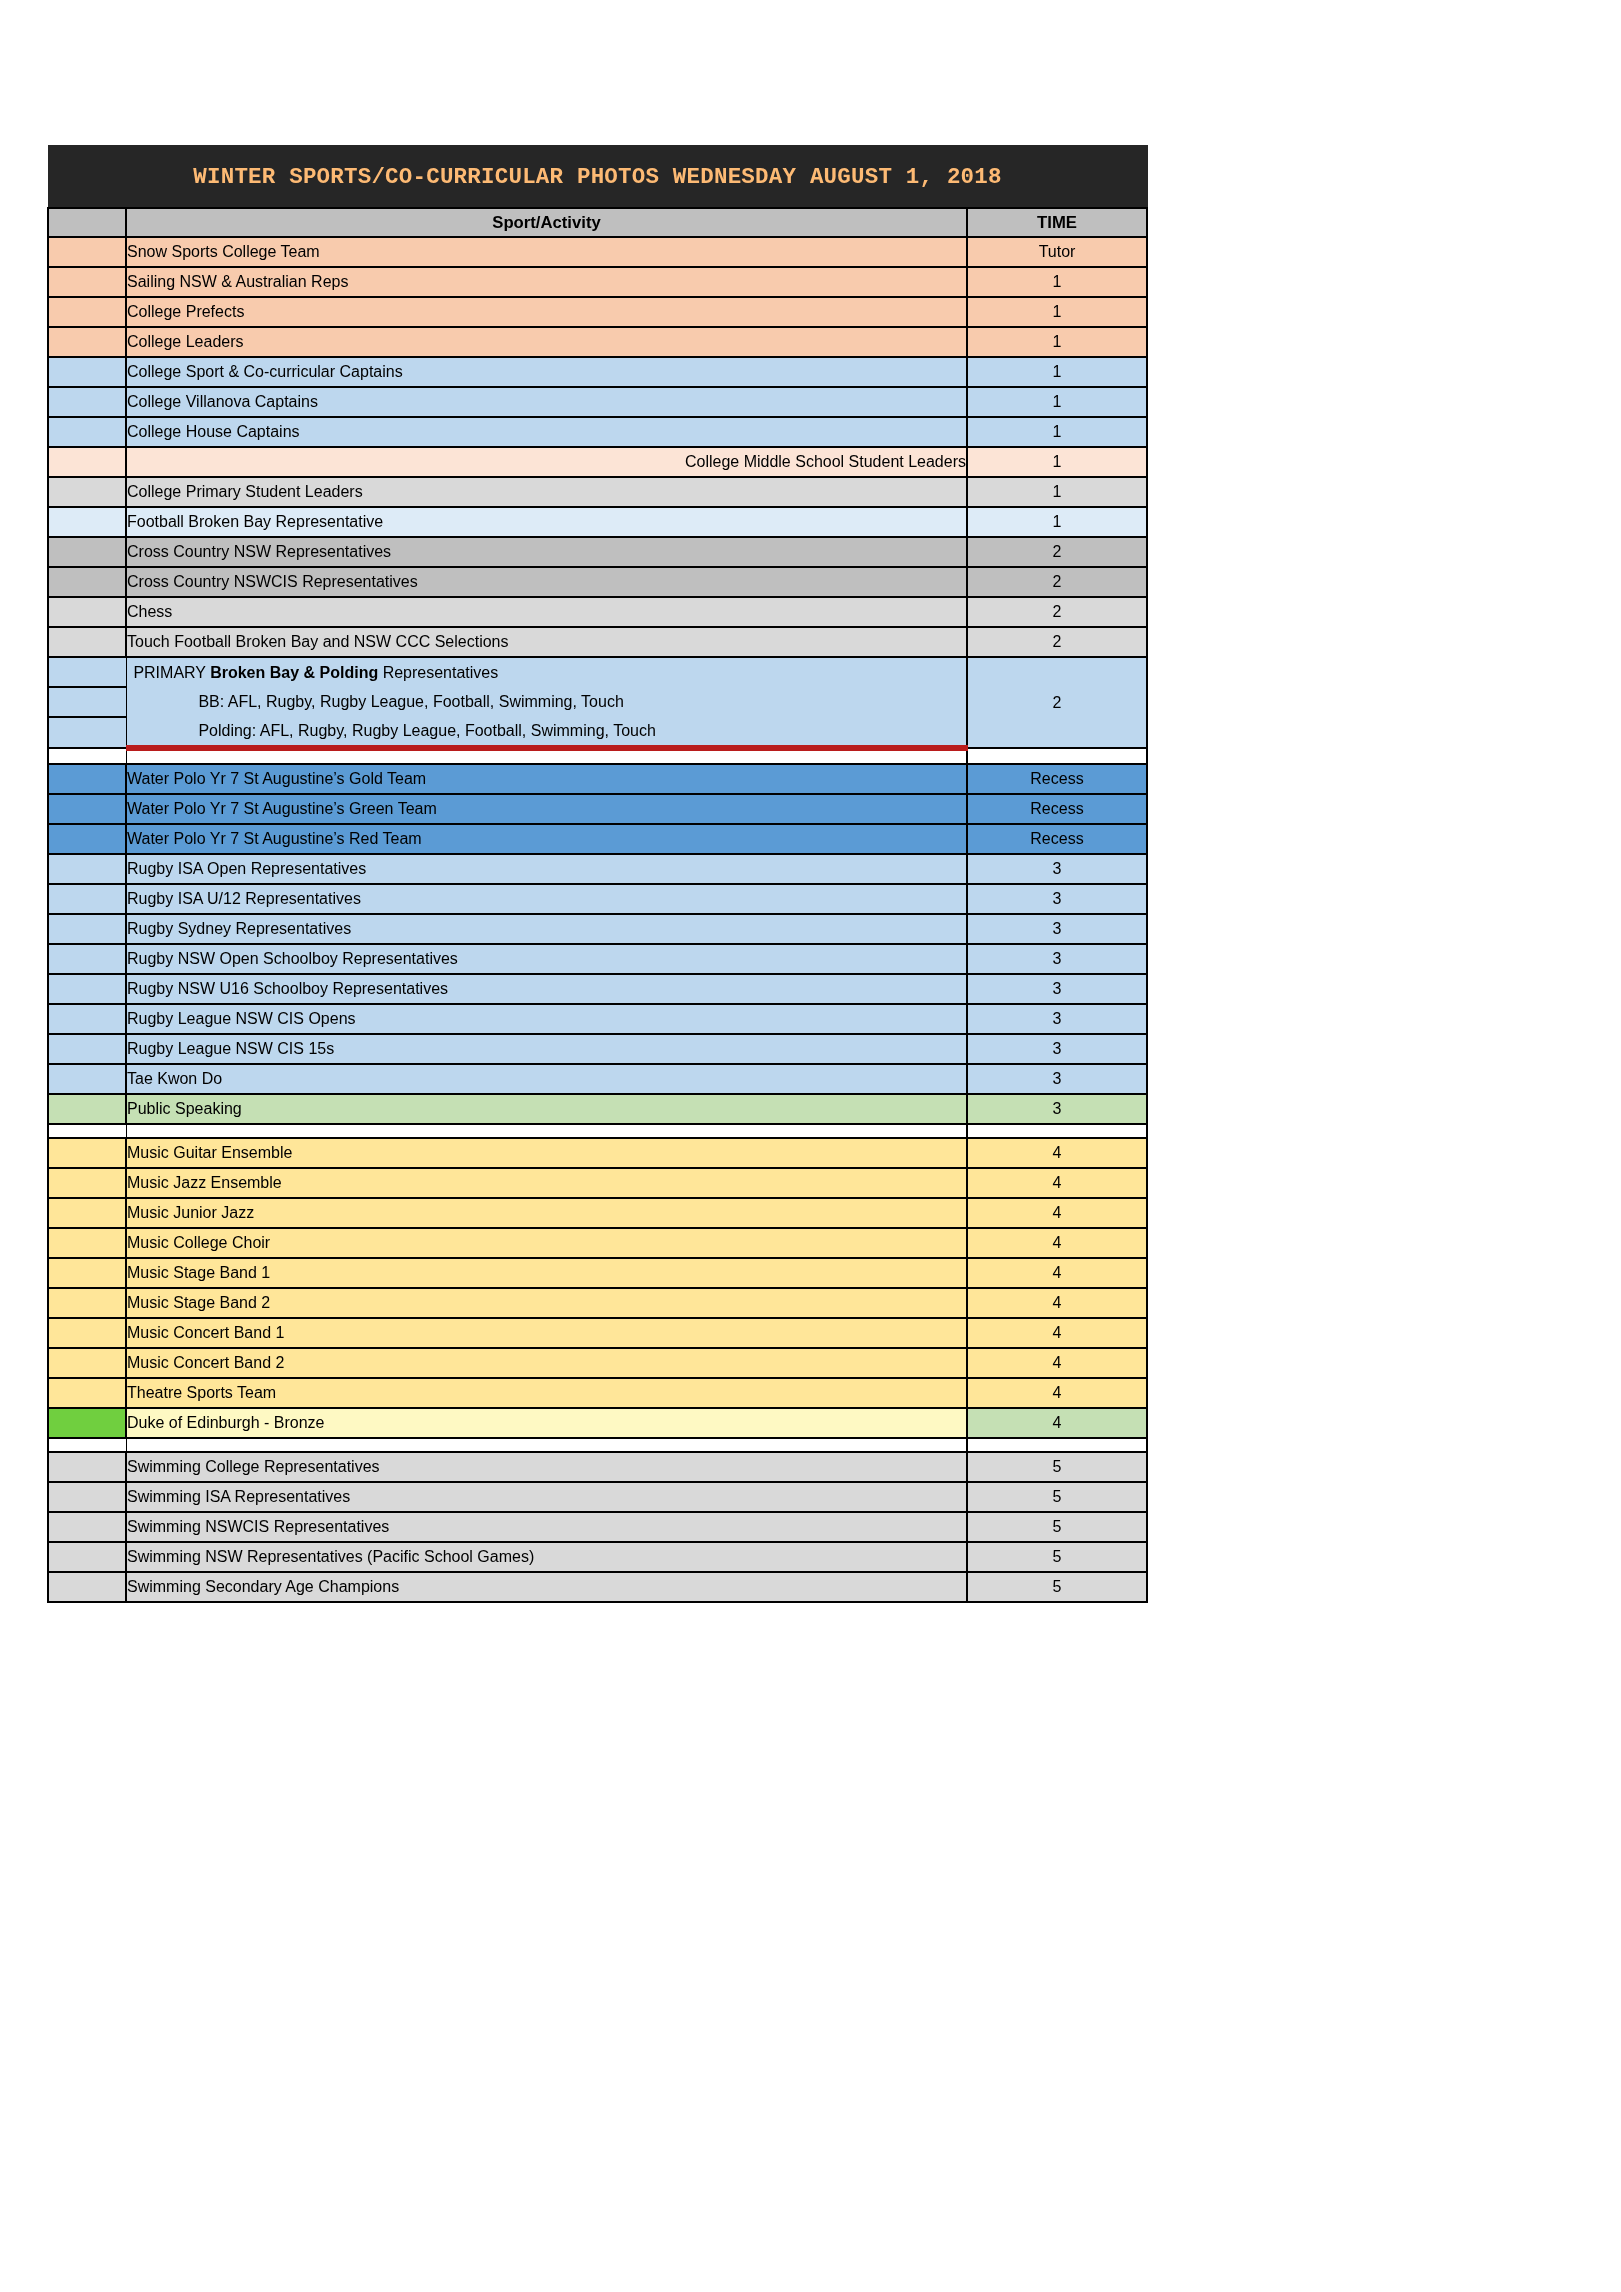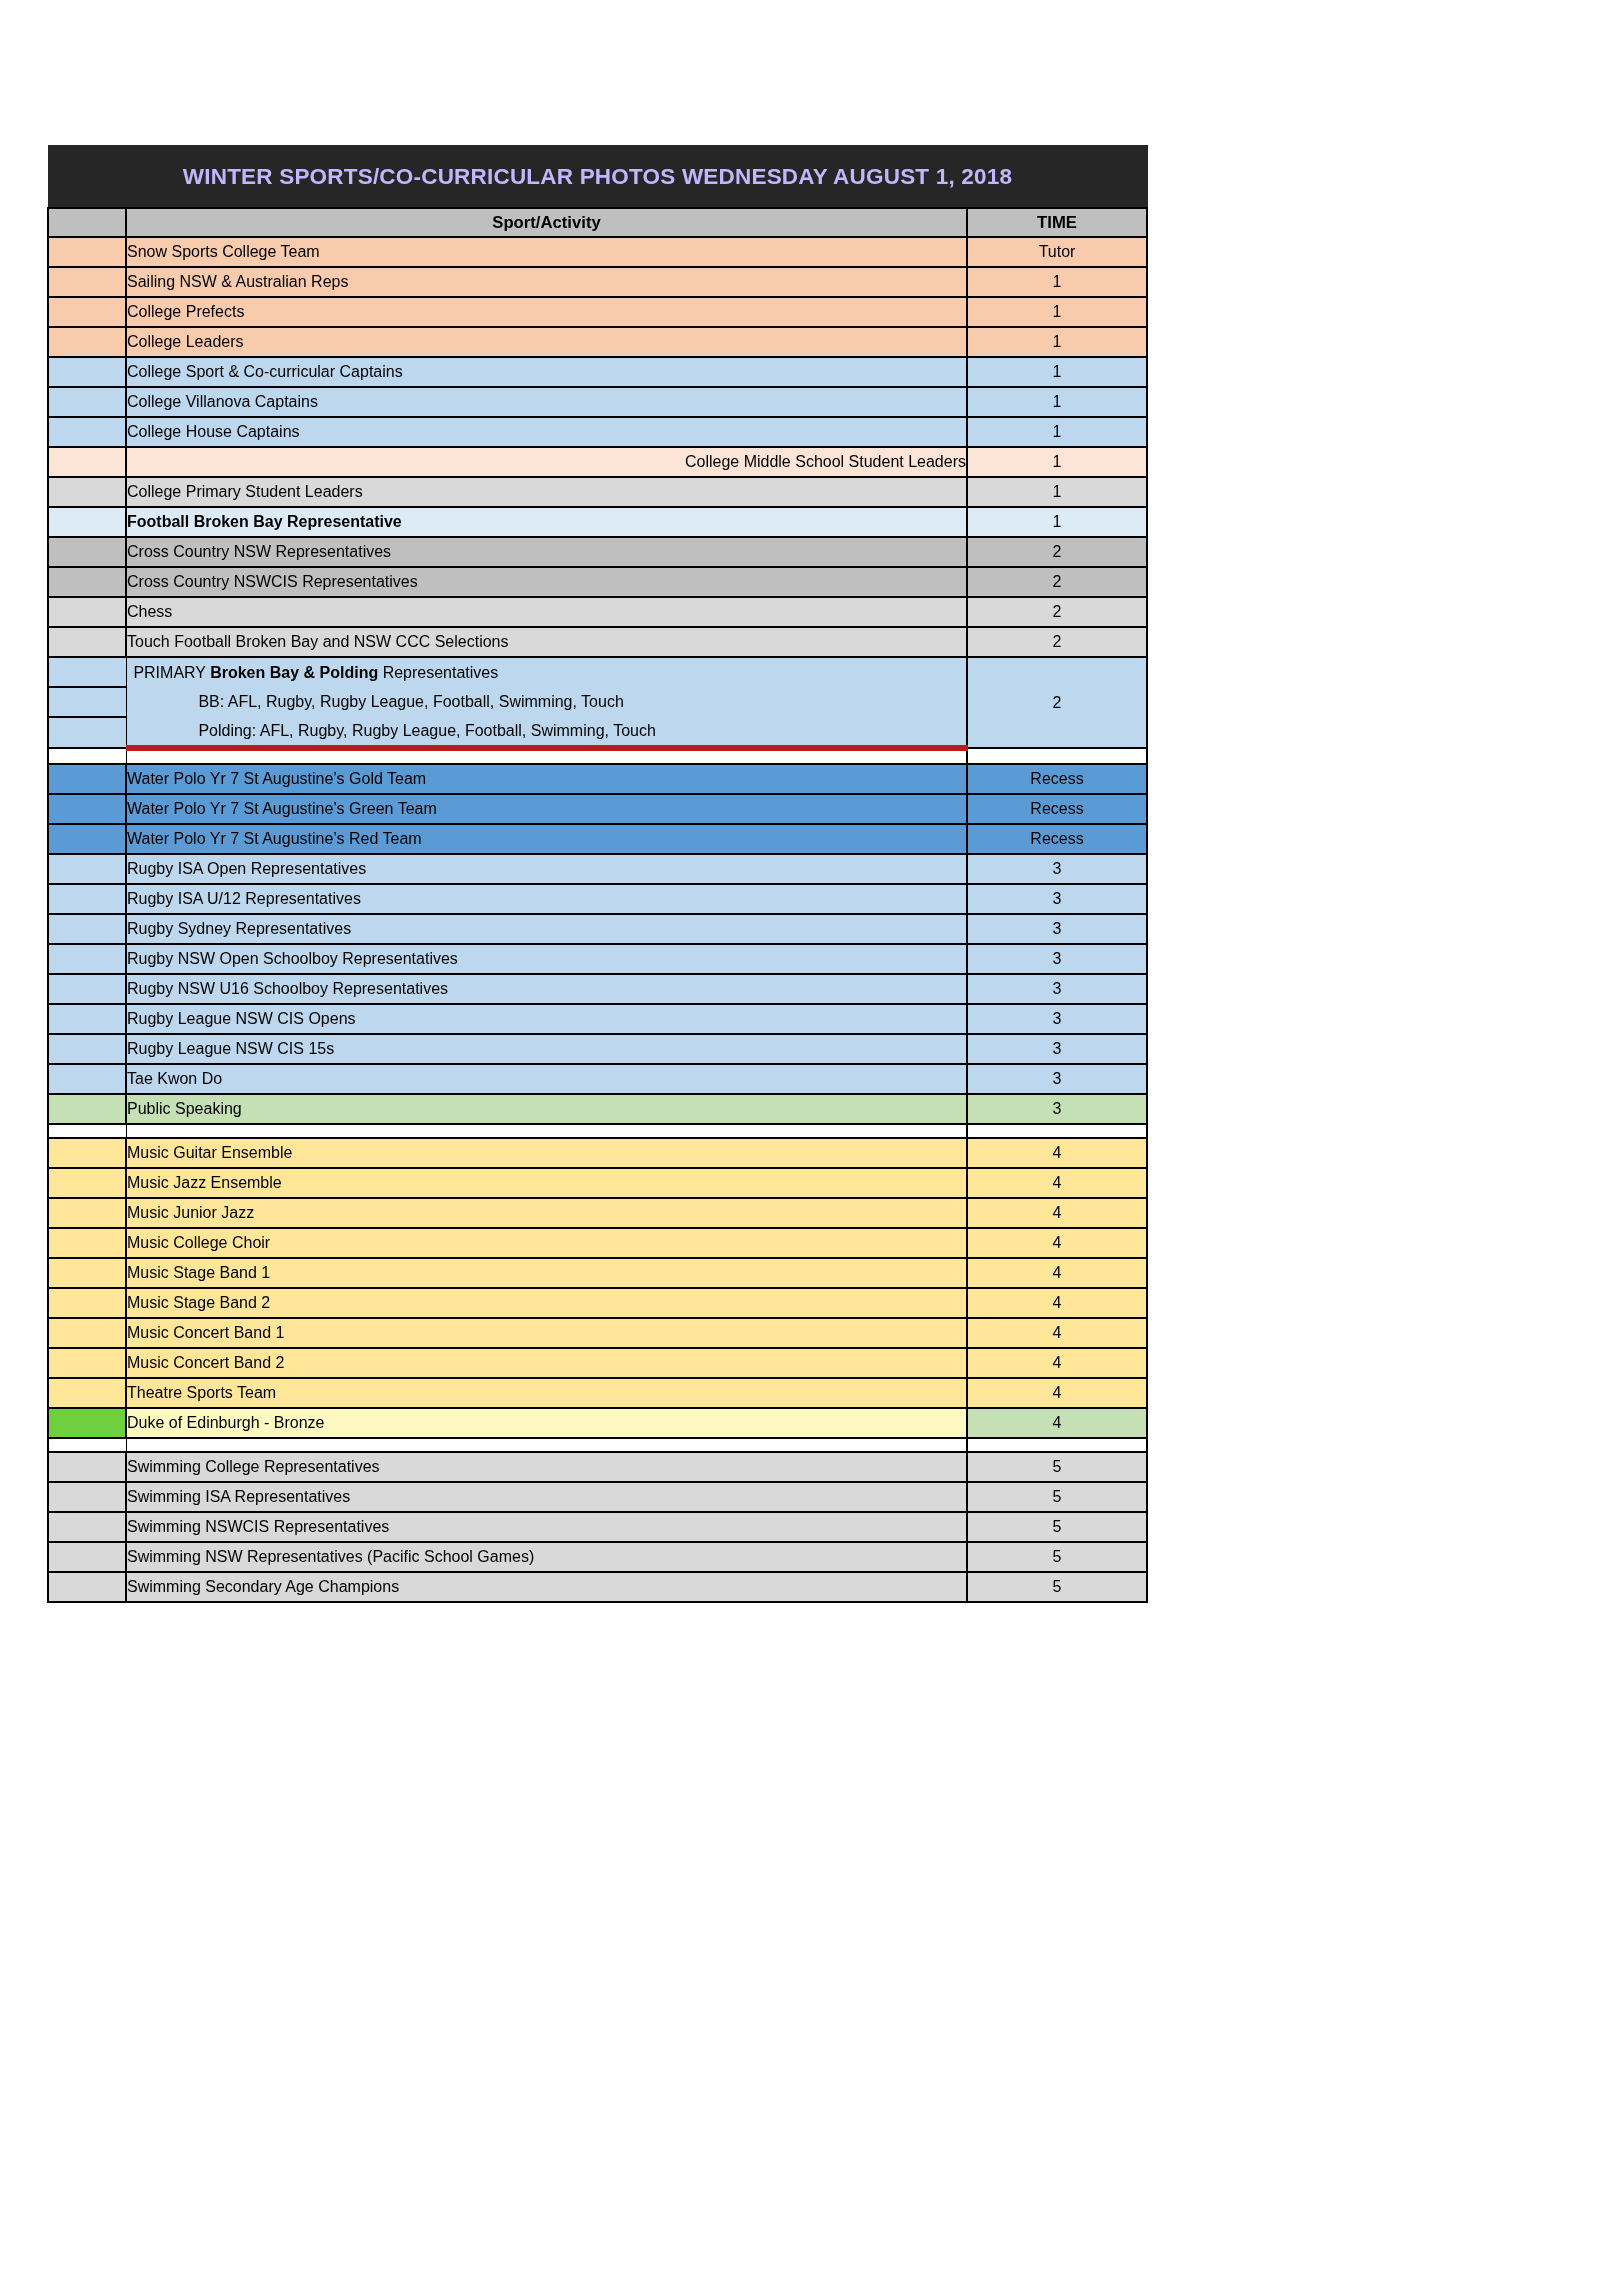--- a/index.html
+++ b/index.html
@@ -36,7 +36,7 @@
   
   tr.title-row td {
     background: #262626;
-    color: #c4b5fd;
+    color: #fdba74;
     font-size: 22.5px;
     font-weight: bold;
     text-align: center;
@@ -44,6 +44,7 @@
     height: 61px;
     padding: 0;
     border: 1px solid #262626;
+    font-family: Liberation Mono, monospace;
   }
 
   

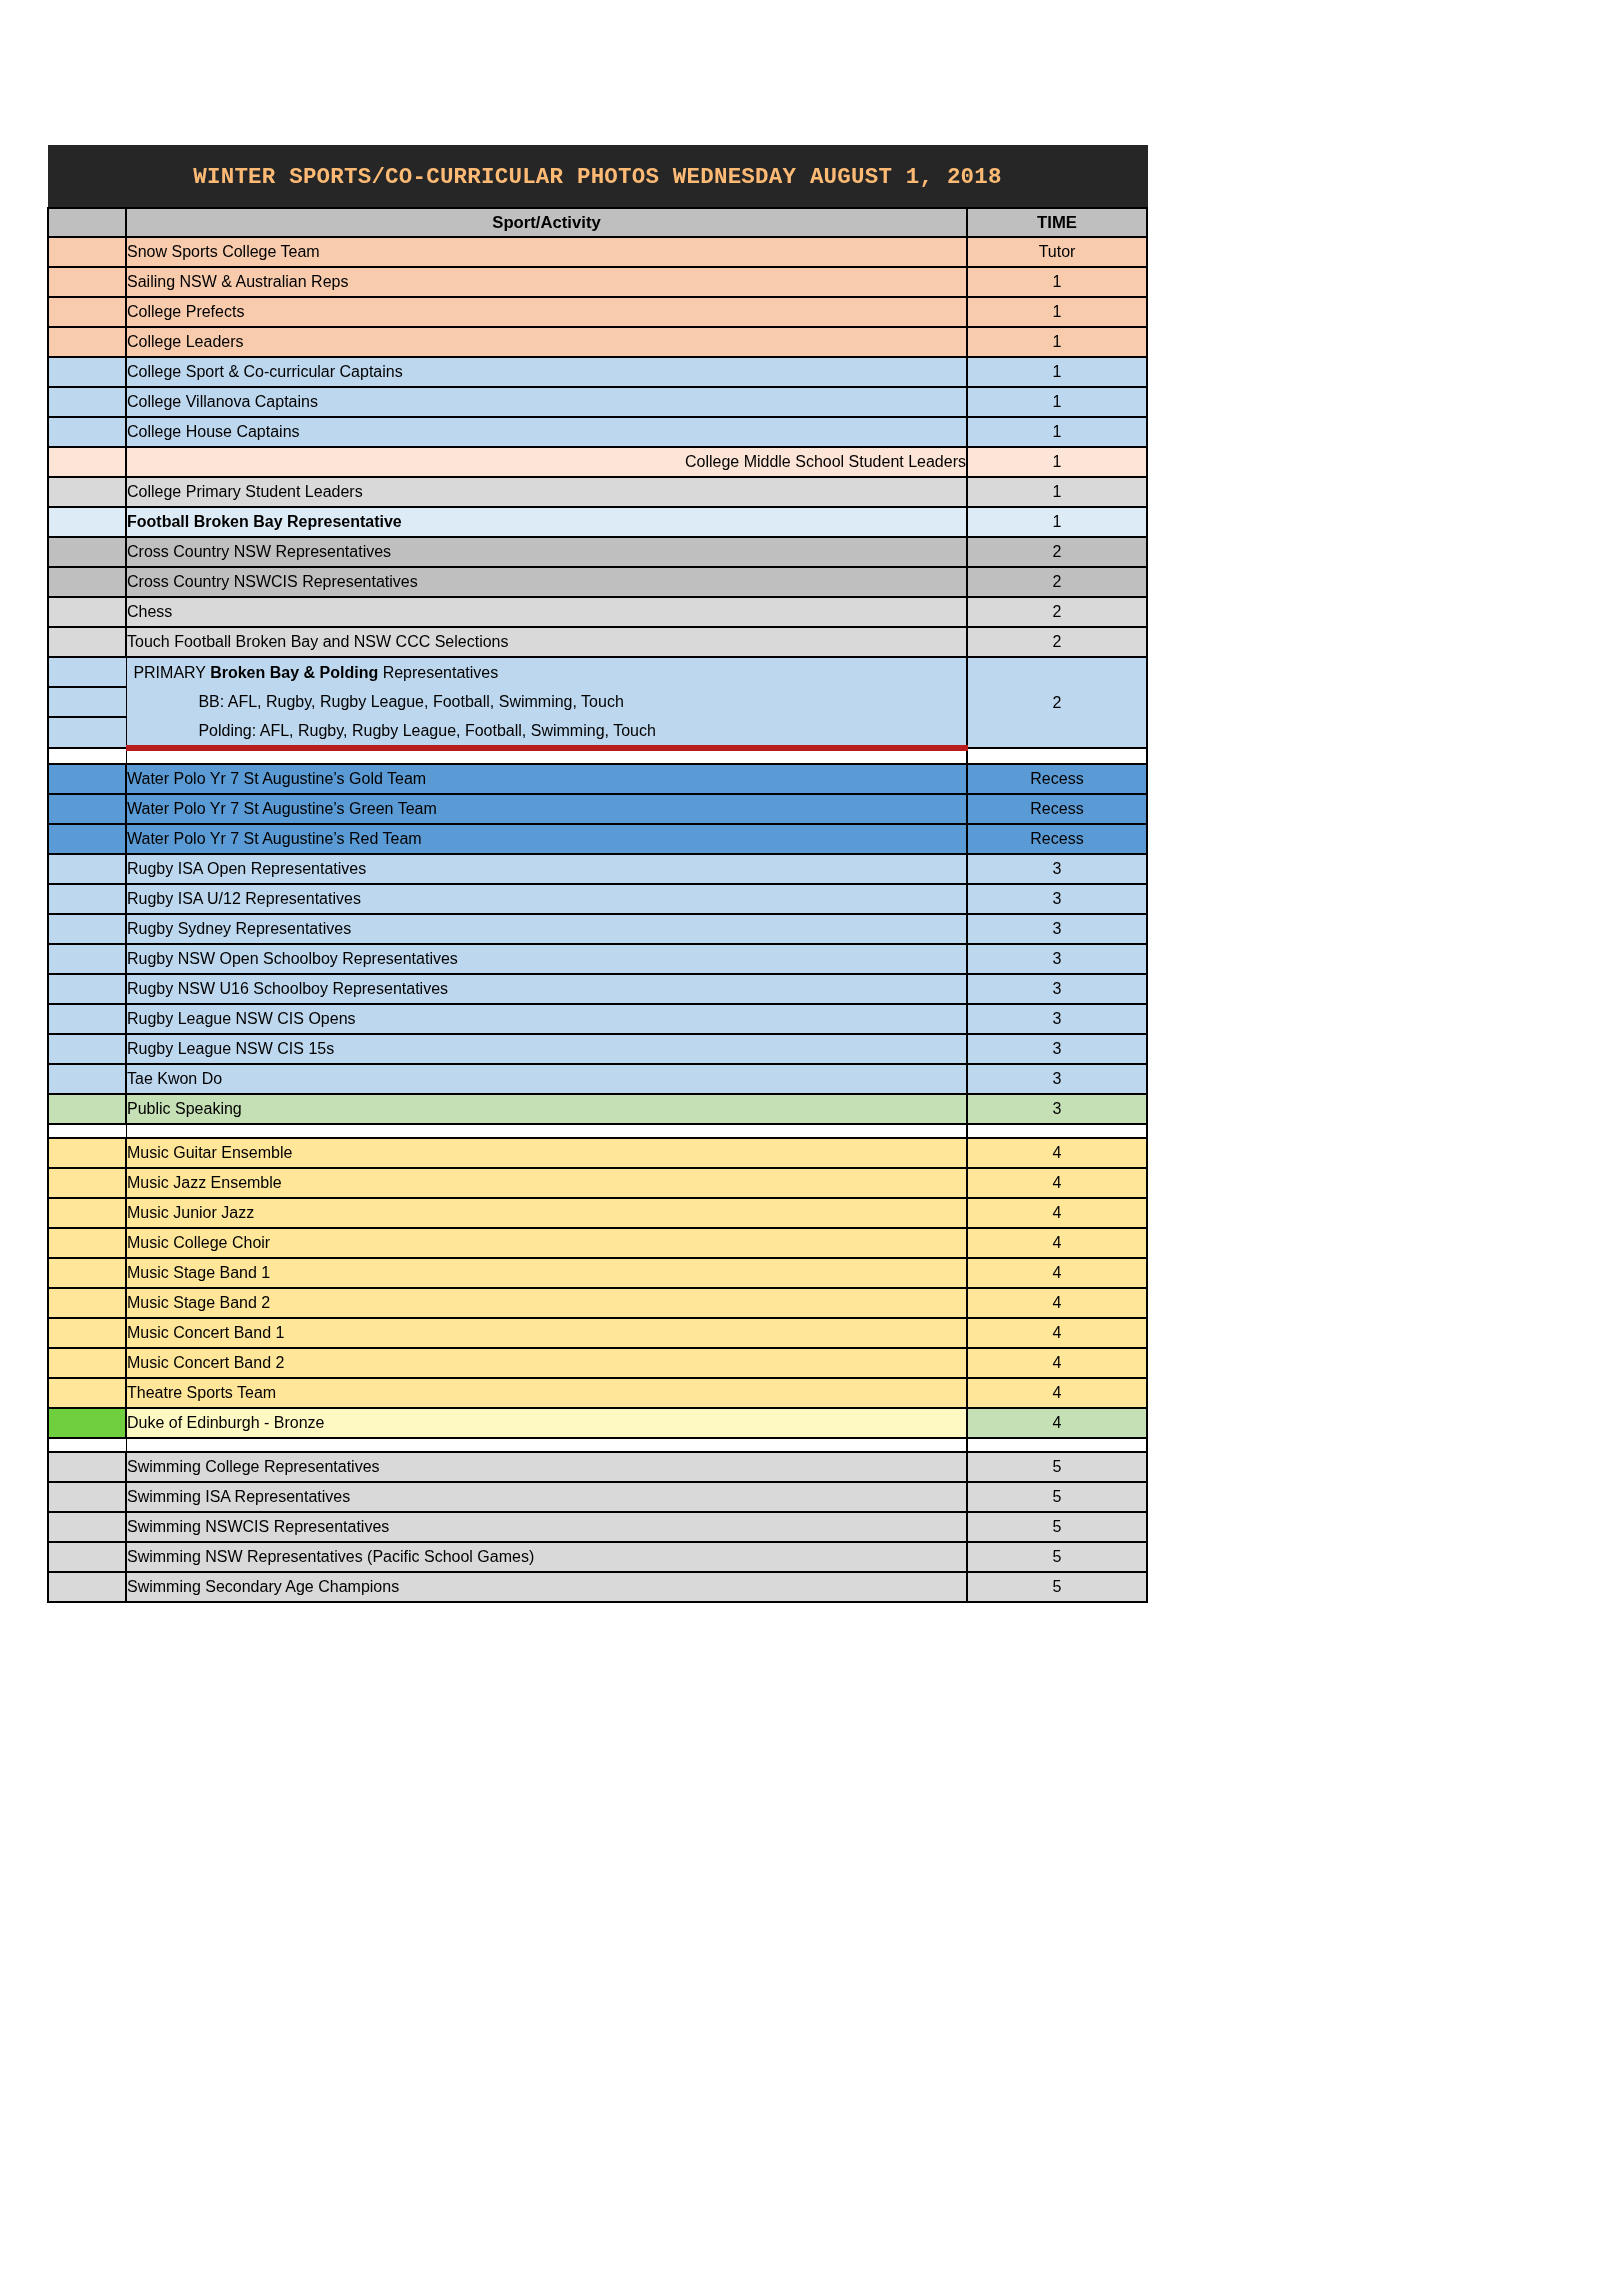--- a/index.html
+++ b/index.html
@@ -200,7 +200,7 @@
         </tr>
         <tr class="data-row">
           <td class="cell-narrow" style="background: rgb(221, 235, 247);"></td>
-          <td class="cell-main" style="background: rgb(221, 235, 247); font-weight: bold;">Football Broken Bay Representative</td>
+          <td class="cell-main" style="background: rgb(221, 235, 247);">Football Broken Bay Representative</td>
           <td class="cell-time" style="background: rgb(221, 235, 247);">1</td>
         </tr>
         <tr class="data-row">

